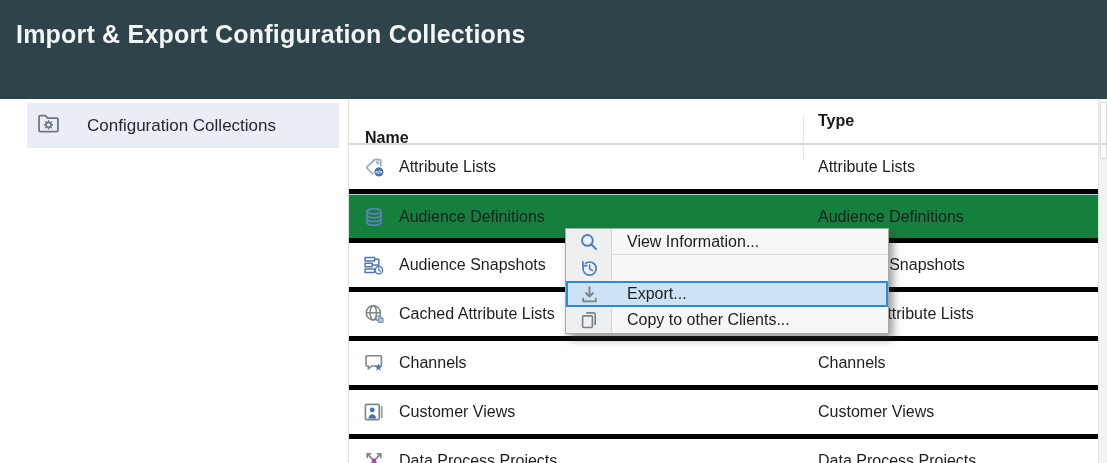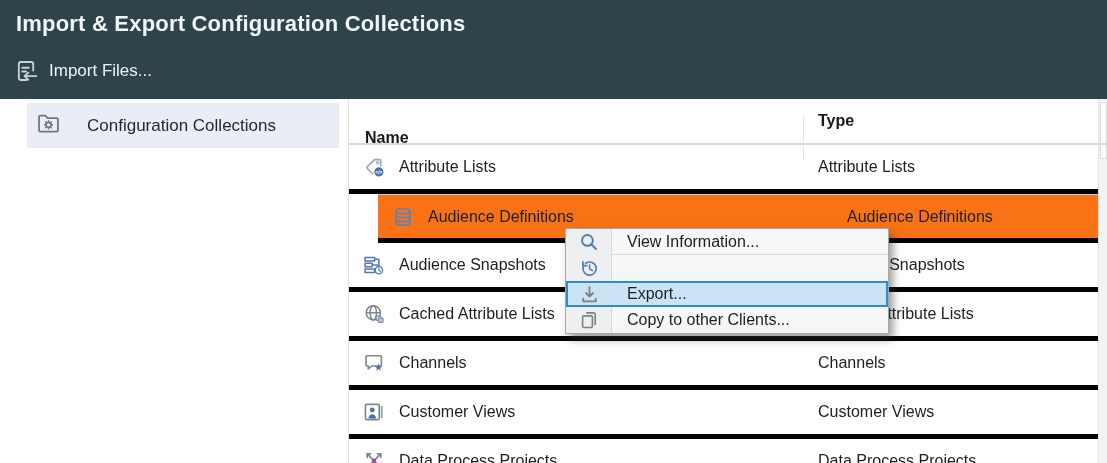--- a/index.html
+++ b/index.html
@@ -10,7 +10,7 @@
   }
   
   .app-header{position:absolute;left:0;top:0;width:100%;height:99px;background:#2e444a;}
-  .app-title{position:absolute;left:16px;top:11px;font-size:22px;font-weight:700;
+  .app-title{position:absolute;left:16px;top:20px;font-size:25px;font-weight:700;
     color:#f3f6f6;letter-spacing:.2px;}
   .import-btn{position:absolute;left:12px;top:58px;display:flex;align-items:center;gap:11px;
     color:#eef3f3;font-size:17px;cursor:pointer;}

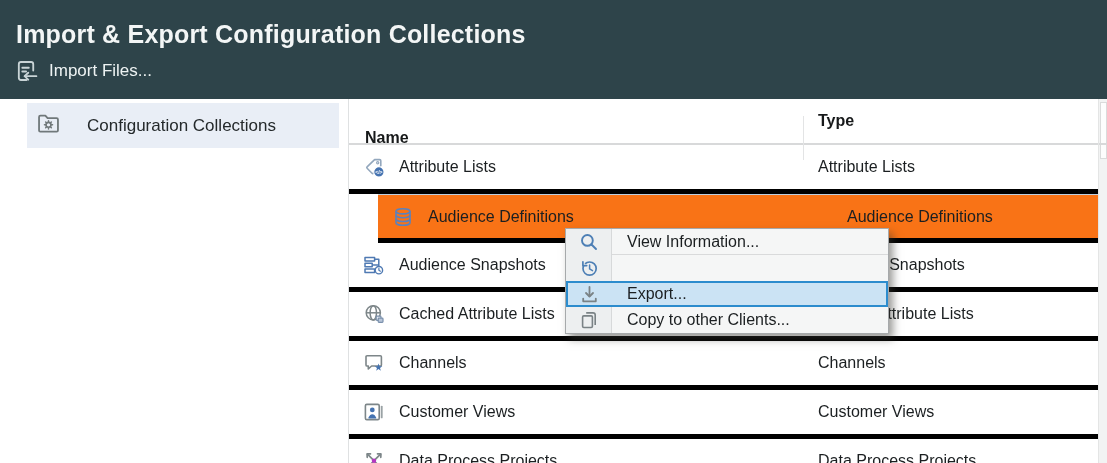--- a/index.html
+++ b/index.html
@@ -63,18 +63,6 @@
 
   <header class="app-header">
     <div class="app-title">Import &amp; Export Configuration Collections</div>
-    <div class="import-btn">
-      <span>
-        <svg width="26" height="26" viewBox="0 0 24 24" fill="none" stroke="#c9d4d6" stroke-width="1.7" stroke-linecap="round" stroke-linejoin="round">
-          <path d="M13.5 20.3 H8.3 Q6.3 20.3 6.3 18.3 V5.7 Q6.3 3.7 8.3 3.7 H17.6 Q19.6 3.7 19.6 5.7 V11.5"></path>
-          <path d="M9.5 9 H15.5"></path>
-            <path d="M9.5 12.5 H13"></path>
-          <path d="M22.5 16.8 H11.8"></path>
-            <path d="M15 13.6 L11.6 16.8 L15 20"></path>
-        </svg>
-      </span>
-      <span>Import Files...</span>
-    </div>
   </header>
 
   <aside class="sidebar">

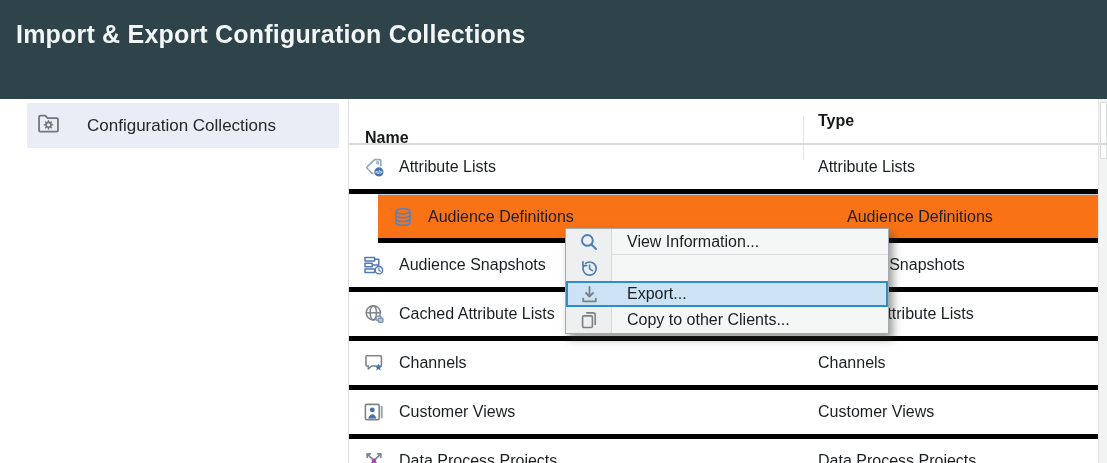--- a/index.html
+++ b/index.html
@@ -31,7 +31,7 @@
   .th-type{padding-left:14px;}
   .row{display:flex;height:44px;border-bottom:5px solid #000000;align-items:center;
     font-size:16px;color:#1b1f21;cursor:pointer;}
-  .row.selected{background:#f97316;border-top:1px solid #bfd0e0;height:43px;margin-left:29px;}
+  .row.selected{background:#15803d;border-top:1px solid #bfd0e0;height:43px;}
   .cell-name{width:455px;box-sizing:border-box;padding-left:13px;display:flex;
     align-items:center;gap:13px;}
   .cell-type{padding-left:14px;white-space:nowrap;}

